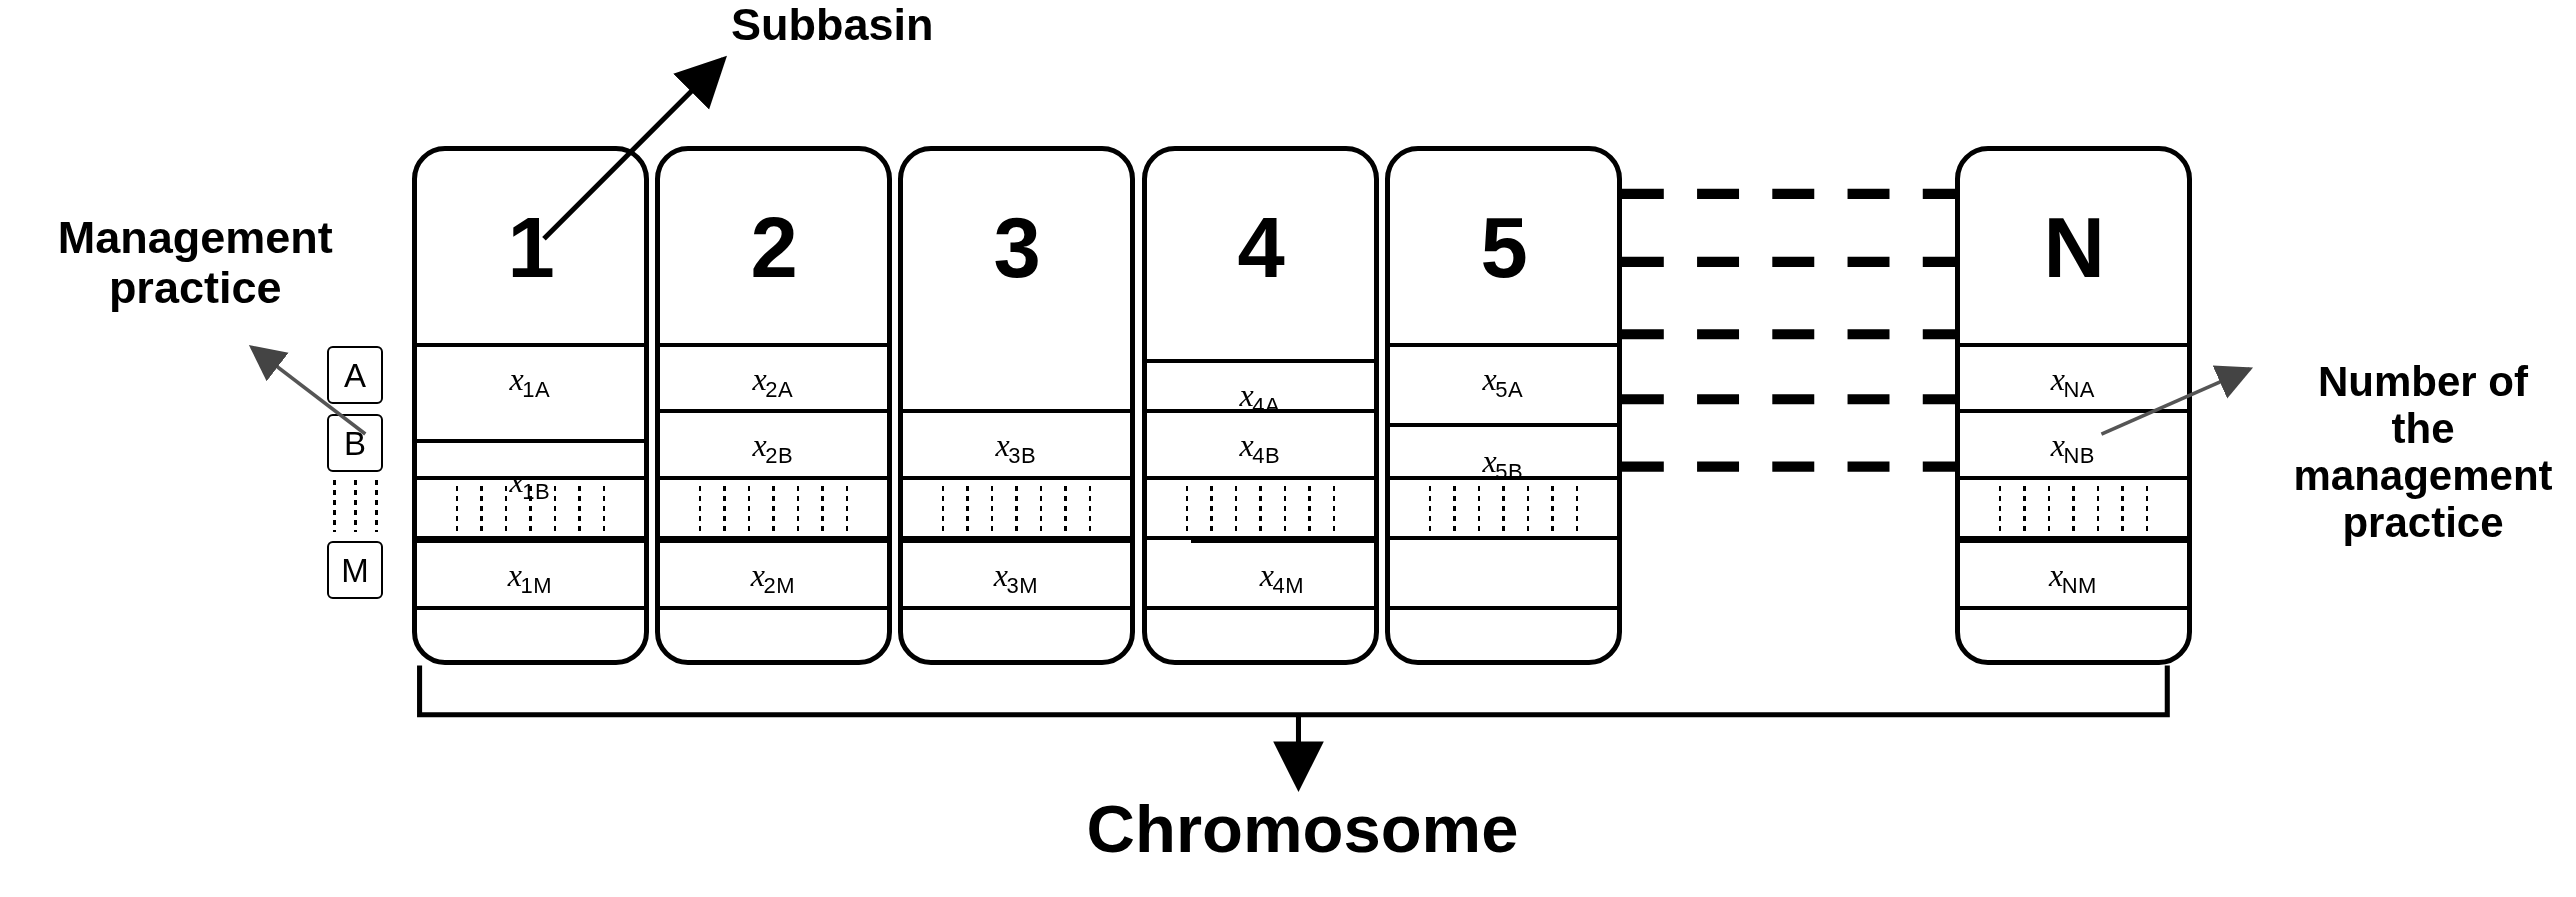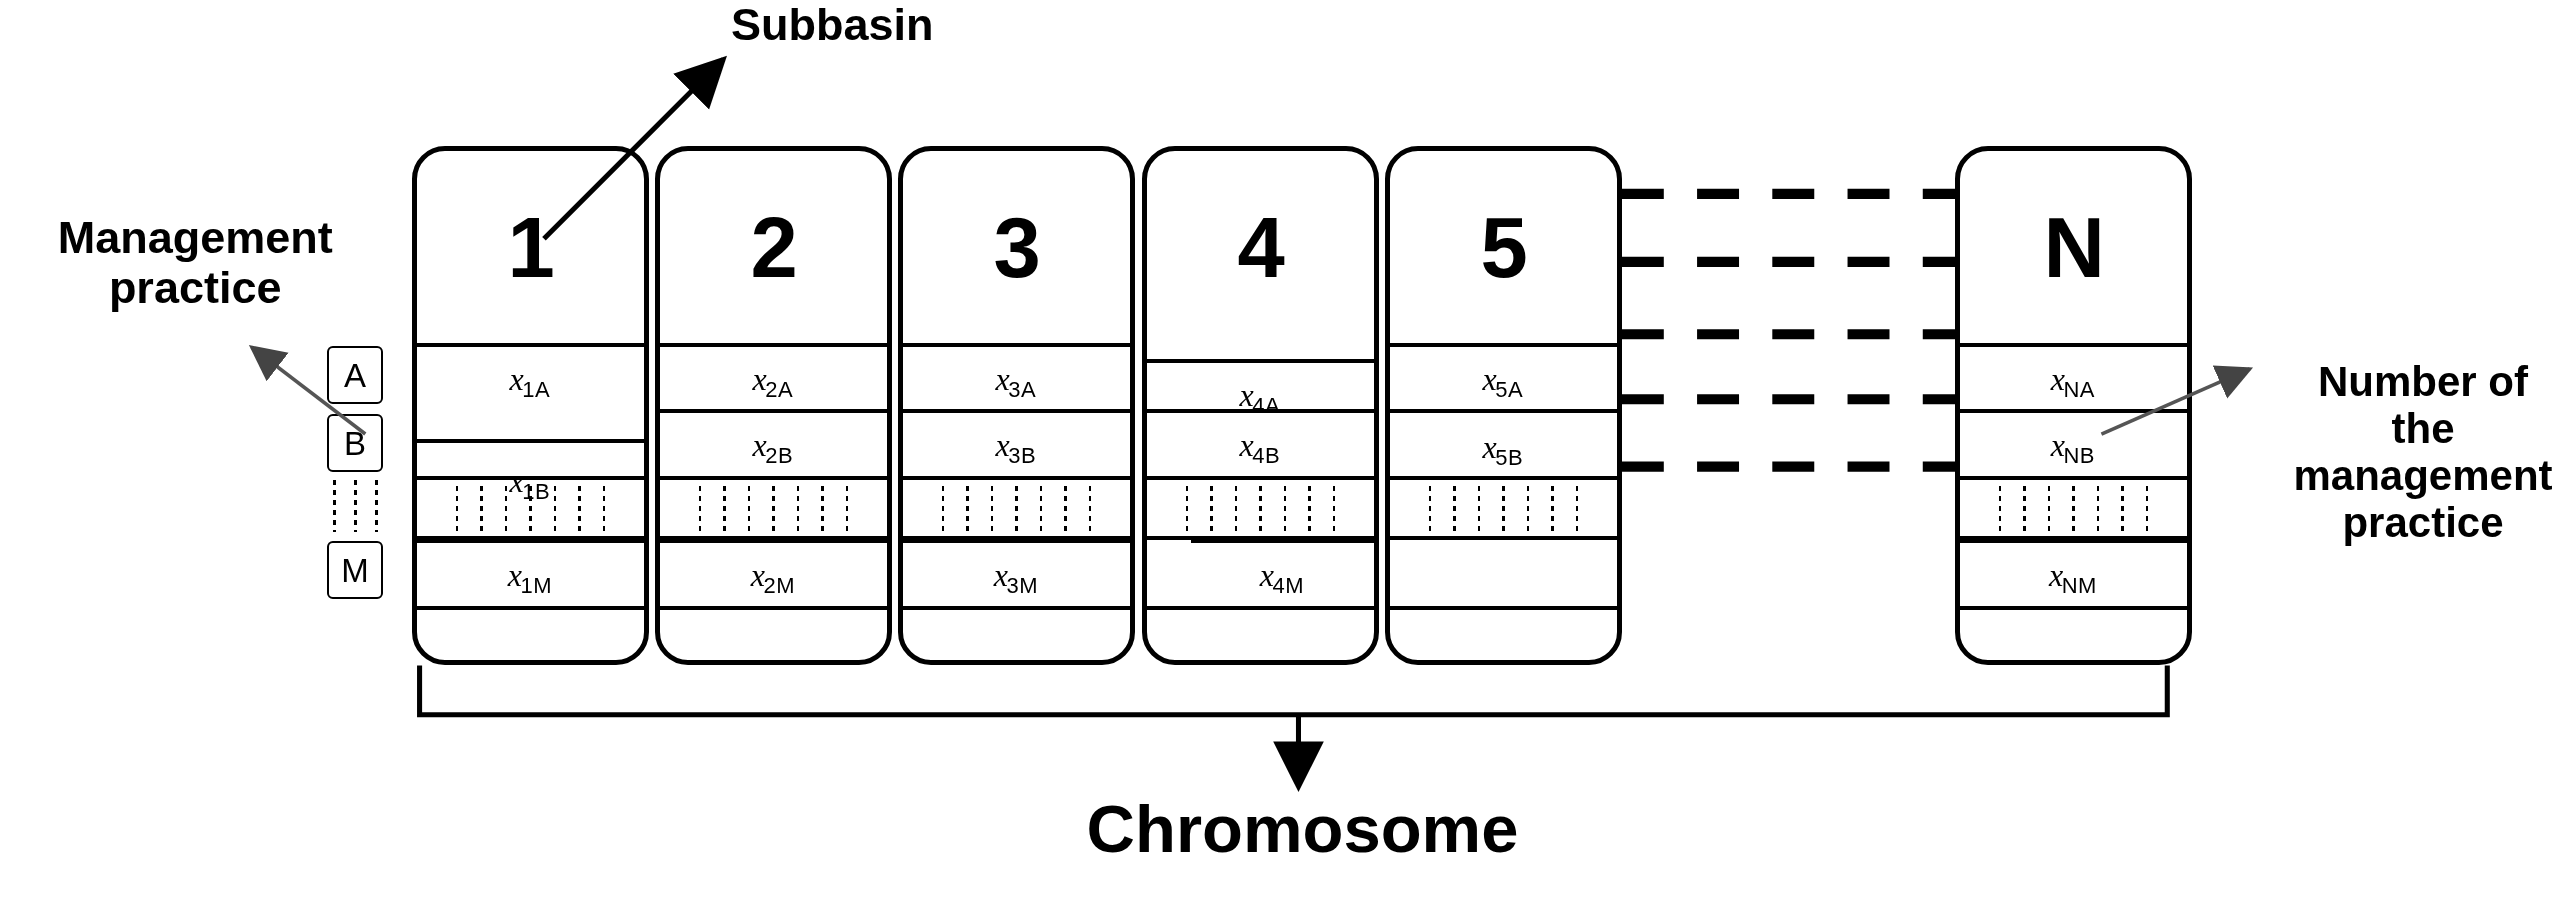--- a/index.html
+++ b/index.html
@@ -211,11 +211,6 @@
   <div class="col" style="left:898px;top:146px;width:237px;height:519px;">
     <div class="col-header" style="height:192px;">3</div>
 
-    <div class="cellrow" style="top:192px;height:67px;">
-      <span class="var">
-        <span>x</span><sub>3A</sub>
-      </span>
-    </div>
 
     <div class="cellrow" style="top:258px;height:67px;">
       <span class="var">

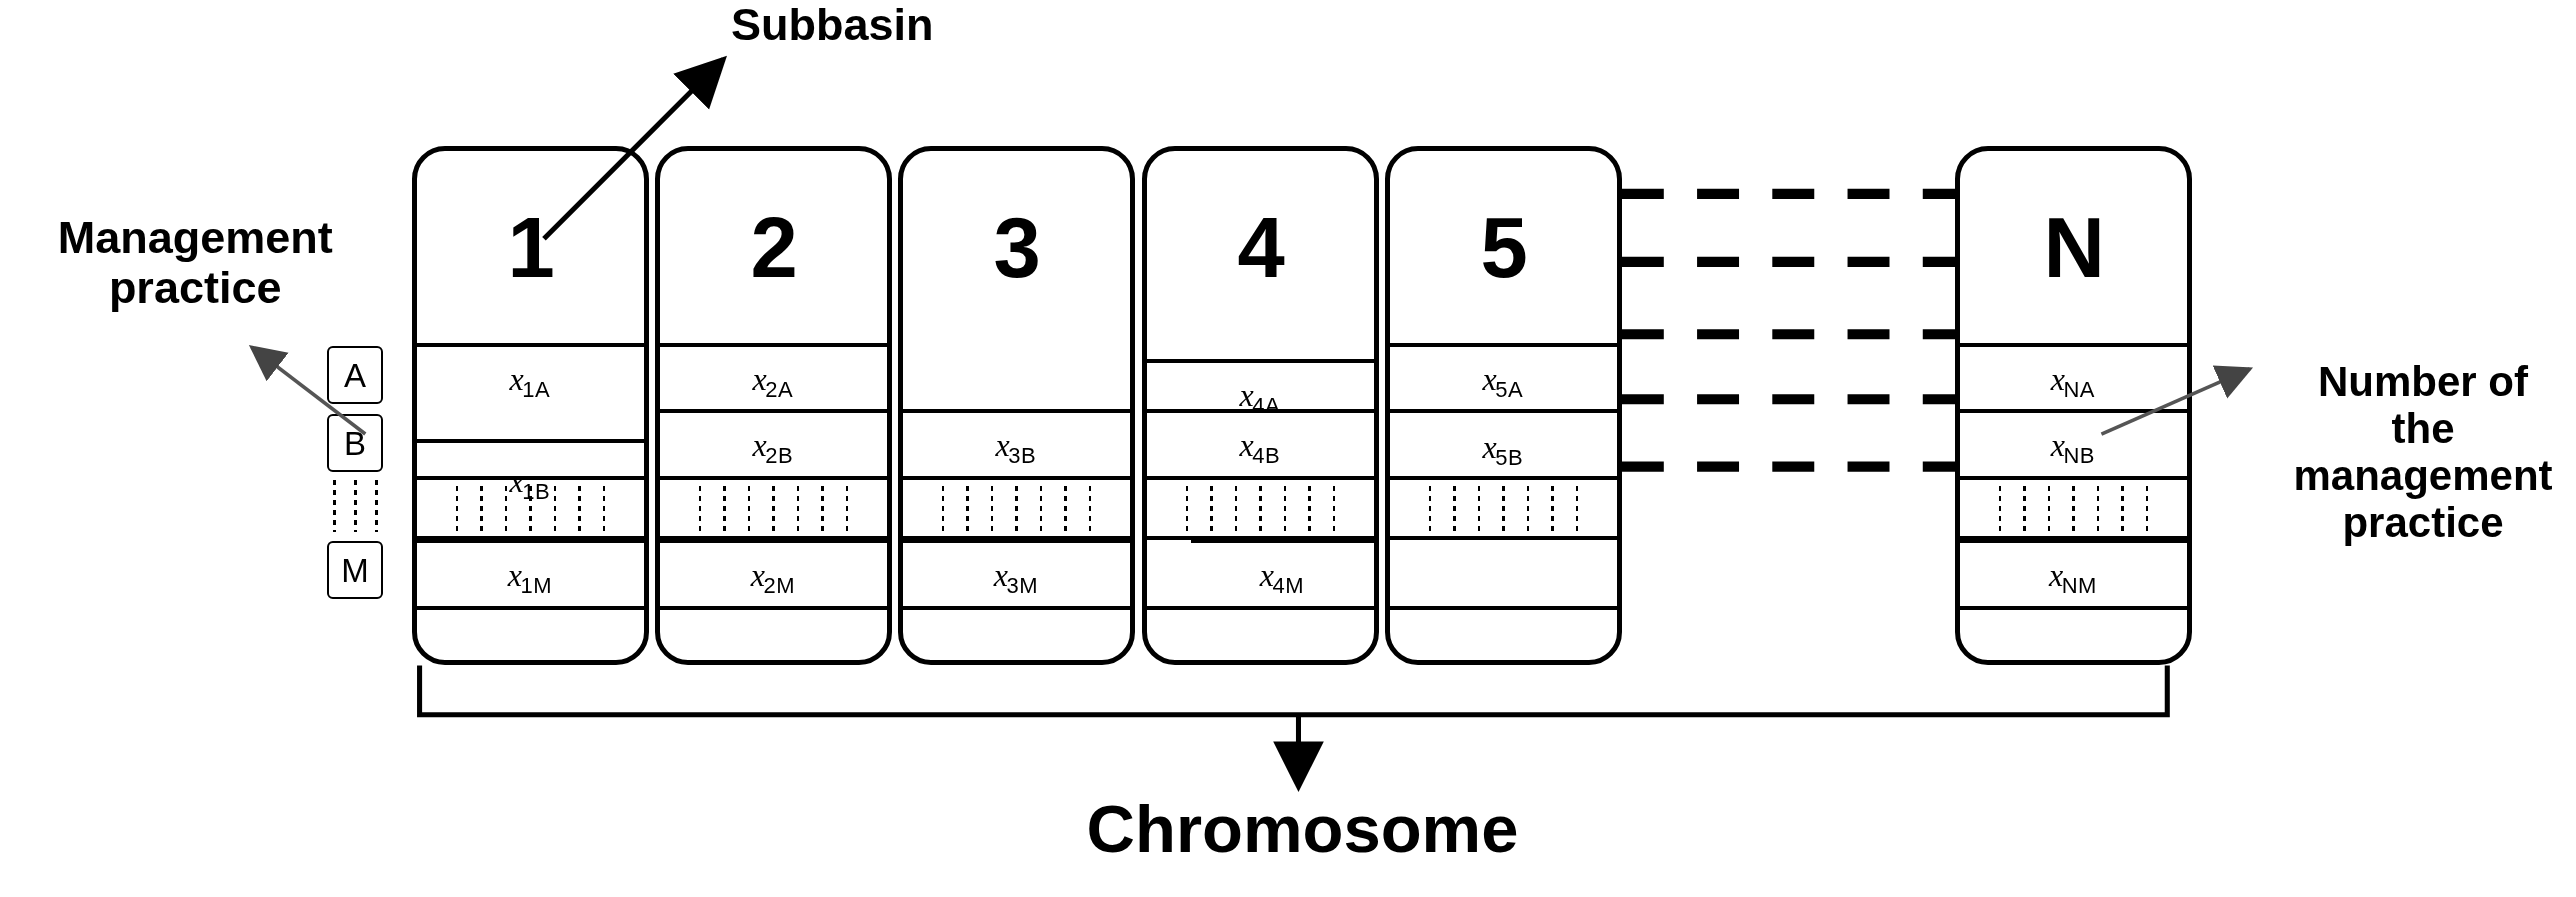--- a/index.html
+++ b/index.html
@@ -284,7 +284,7 @@
       </span>
     </div>
 
-    <div class="cellrow" style="top:258px;height:72px;">
+    <div class="cellrow" style="top:272px;height:72px;">
       <span class="var">
         <span>x</span><sub>5B</sub>
       </span>

